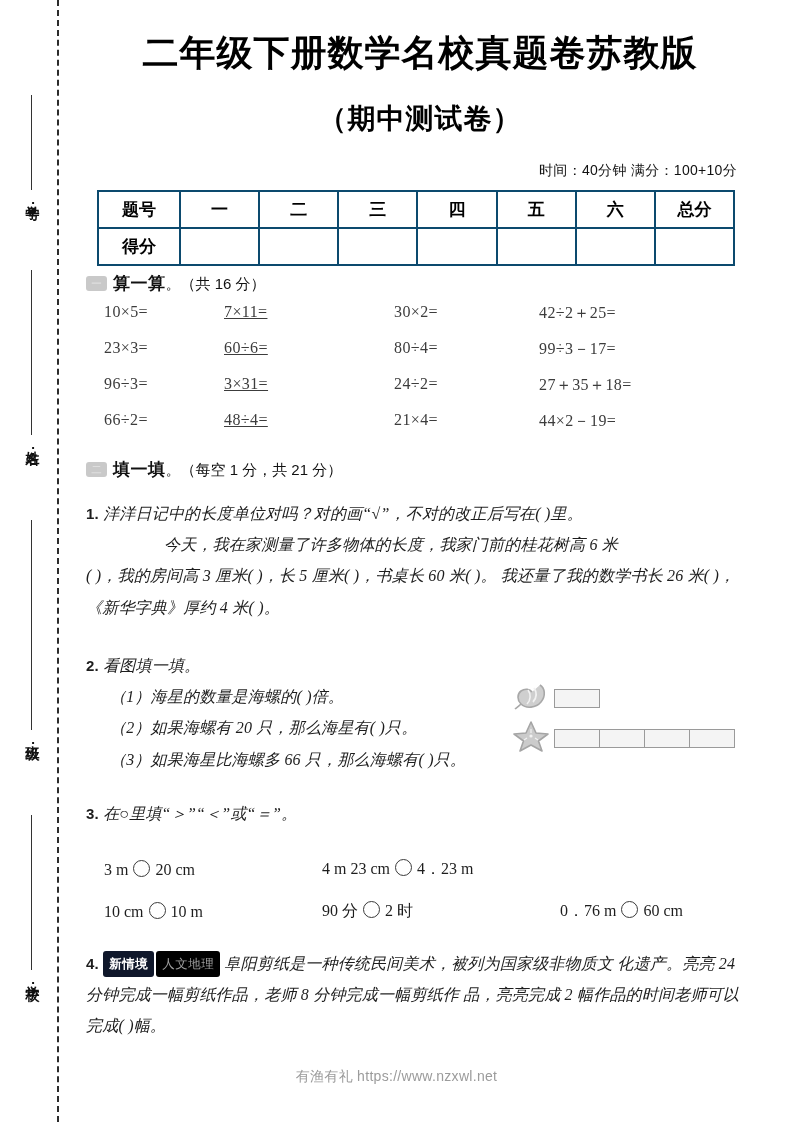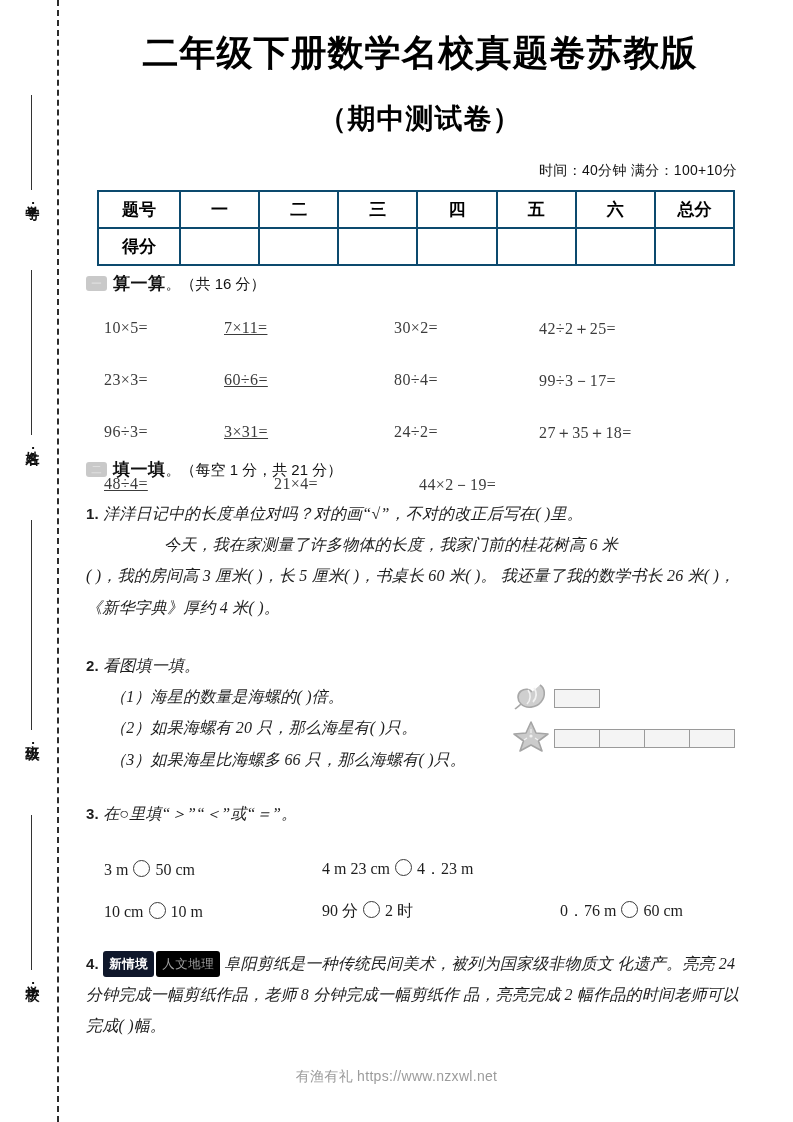--- a/index.html
+++ b/index.html
@@ -142,7 +142,6 @@
   .calc-row {
     display: flex;
     height: 36px;
-    margin-top: 16px;
   }
   .calc-cell {
     font-size: 16px;

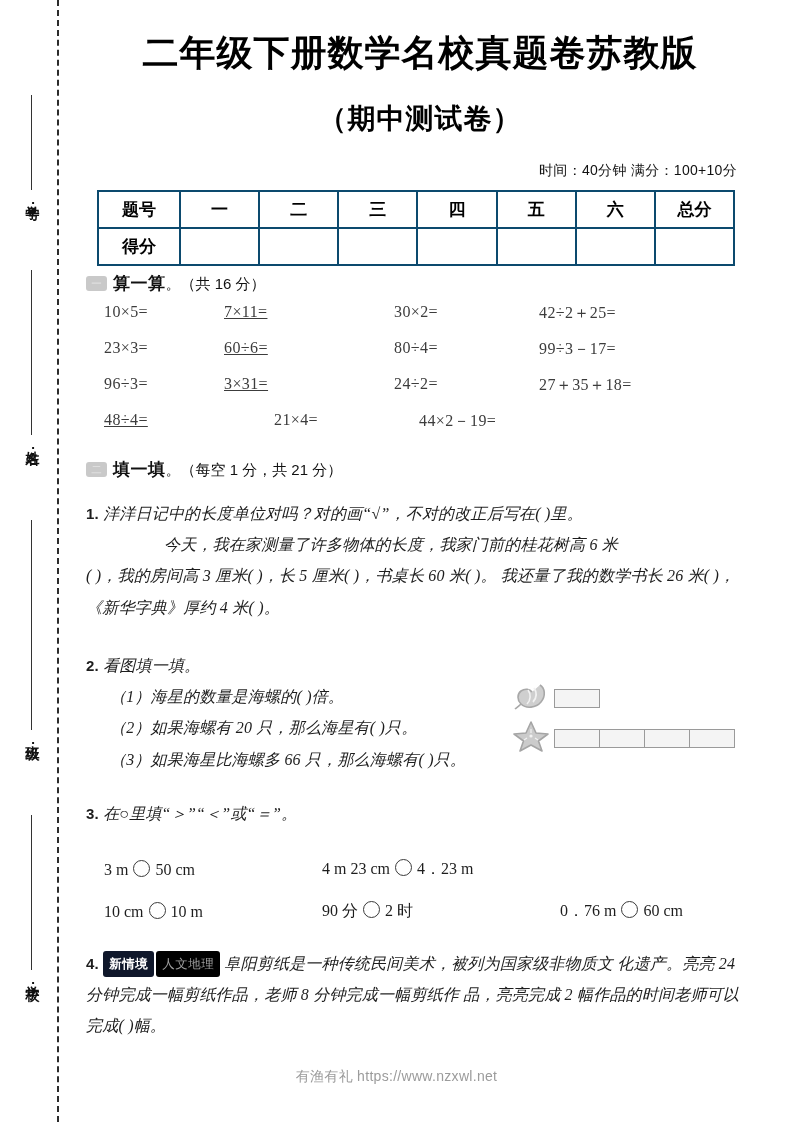--- a/index.html
+++ b/index.html
@@ -320,6 +320,7 @@
     <div class="calc-cell c3">27＋35＋18=</div>
   </div>
   <div class="calc-row">
+    <div class="calc-cell c0">66÷2=</div>
     <div class="calc-cell c1">48÷4=</div>
     <div class="calc-cell c2">21×4=</div>
     <div class="calc-cell c3">44×2－19=</div>

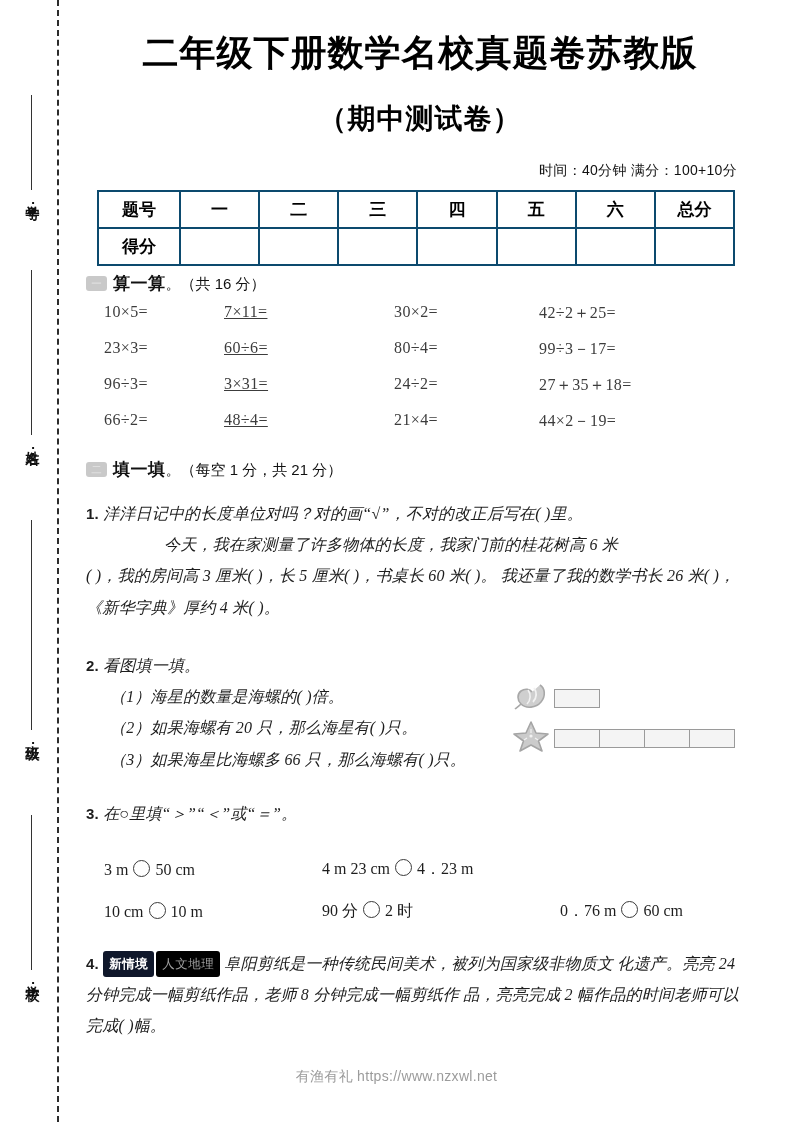--- a/index.html
+++ b/index.html
@@ -386,7 +386,7 @@
 <div class="cmp-grid" style="top:848px;">
   <div class="cmp-row">
     <div class="cmp-cell a">
-      <span>3 m</span><span class="circ"></span><span>50 cm</span>
+      <span>3 m</span><span class="circ"></span><span>20 cm</span>
     </div>
     <div class="cmp-cell b">
       <span>4 m 23 cm</span><span class="circ"></span><span>4．23 m</span>

